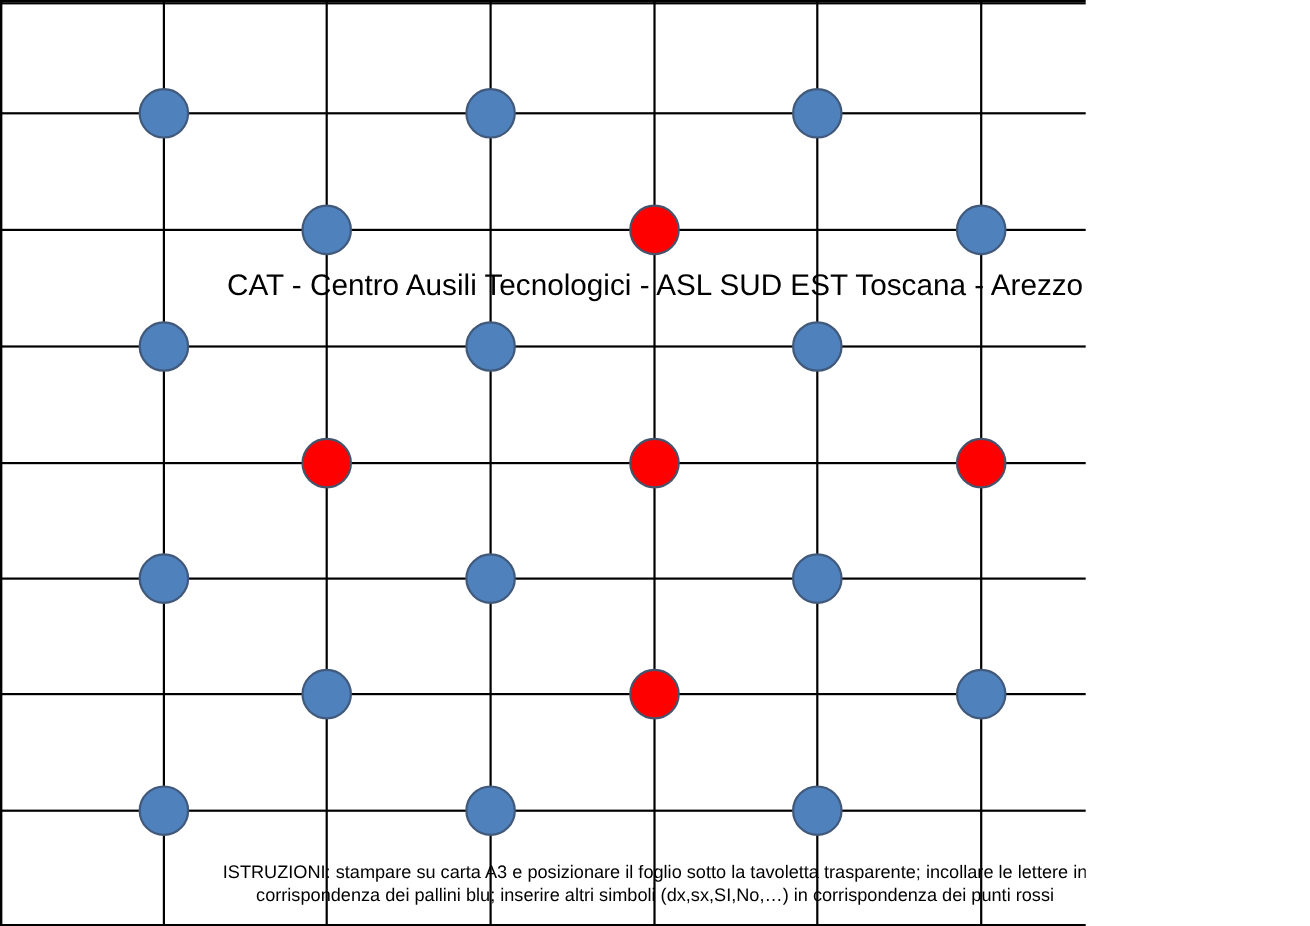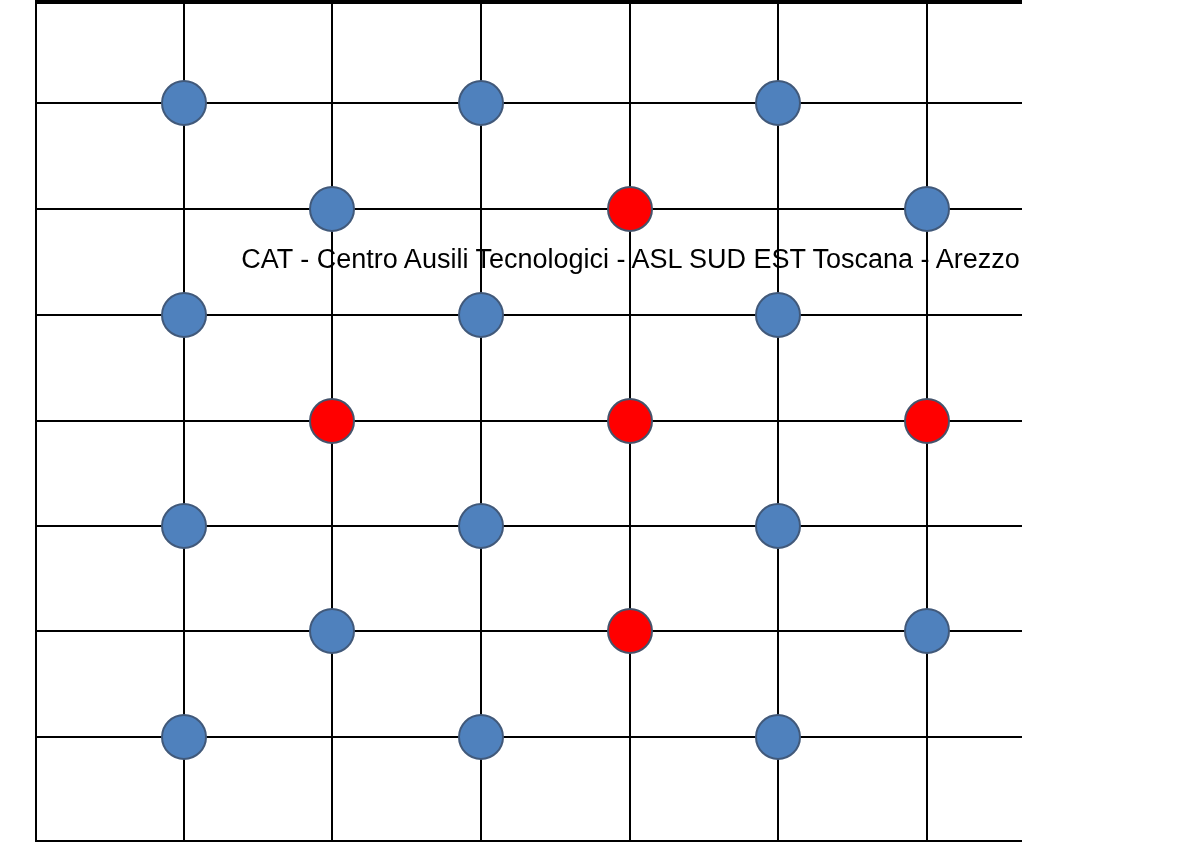--- a/index.html
+++ b/index.html
@@ -17,7 +17,6 @@
     height: 842px;
     background: #ffffff;
     overflow: hidden;
-    margin-left: 35px;
   }
   .grid-layer {
     position: absolute;

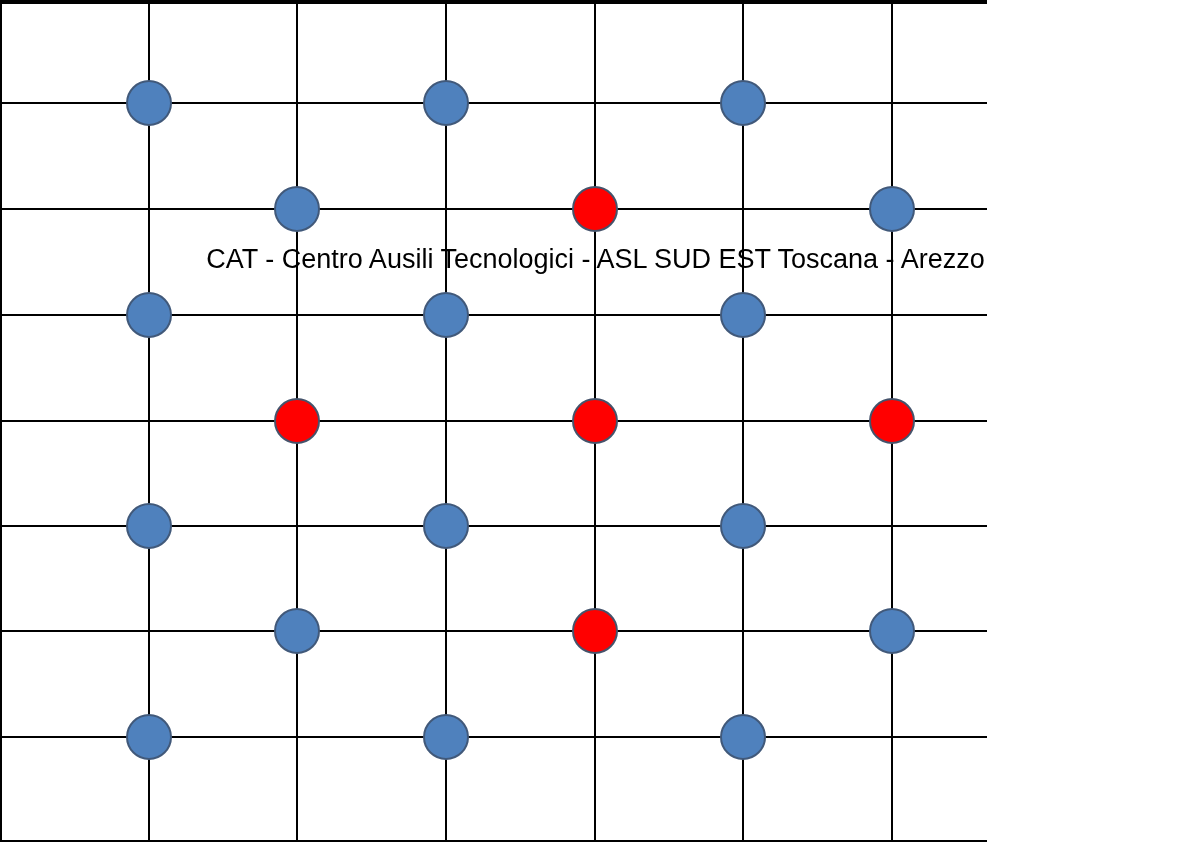--- a/index.html
+++ b/index.html
@@ -147,6 +147,10 @@
 
   <div class="title-text" id="title-text" style="top: 244px; font-size: 27px; color: rgb(0, 0, 0);">CAT  - Centro Ausili Tecnologici - ASL SUD EST Toscana - Arezzo</div>
 
+  <div class="instructions" id="instructions-block" style="top: 783px; font-size: 16.5px; color: rgb(0, 0, 0);">
+    <span class="ins-line">ISTRUZIONI: stampare su carta A3 e posizionare il foglio sotto la tavoletta trasparente; incollare le lettere in</span>
+    <span class="ins-line">corrispondenza dei pallini blu; inserire altri simboli (dx,sx,SI,No,…) in corrispondenza dei punti rossi</span>
+  </div>
 
 </div>
 

